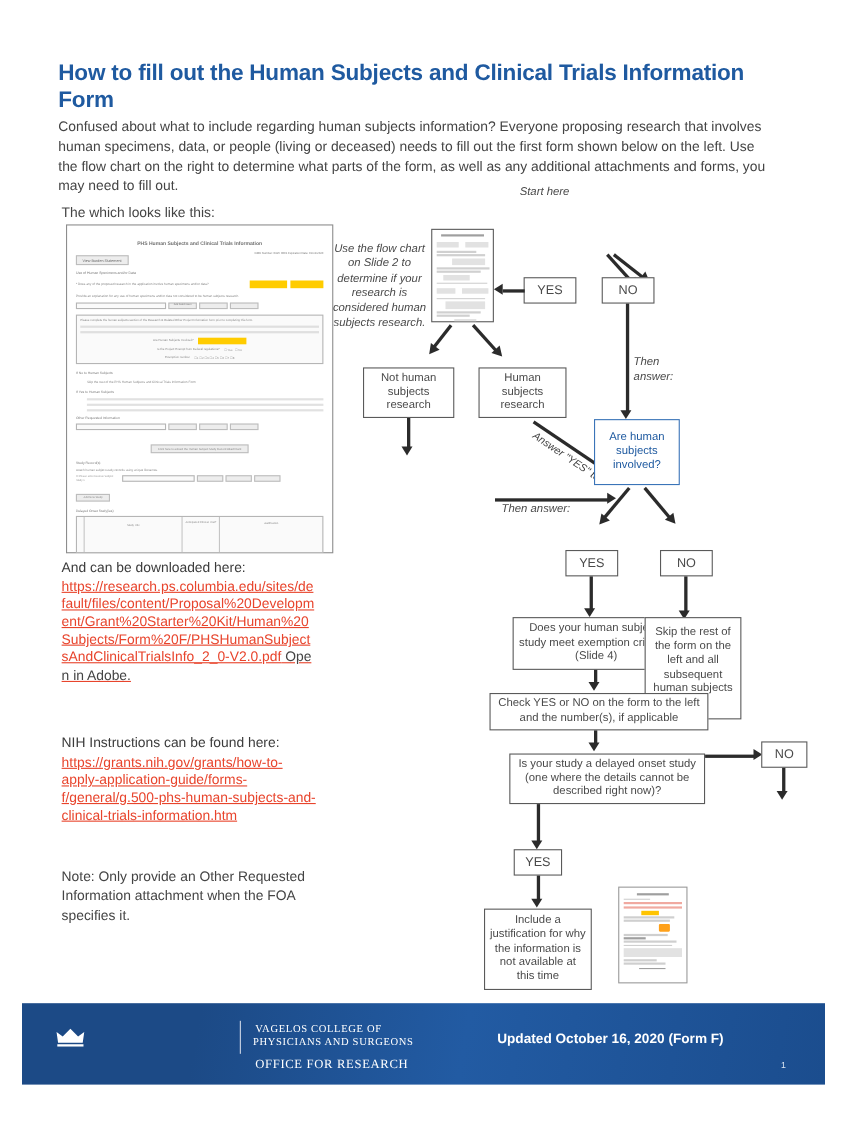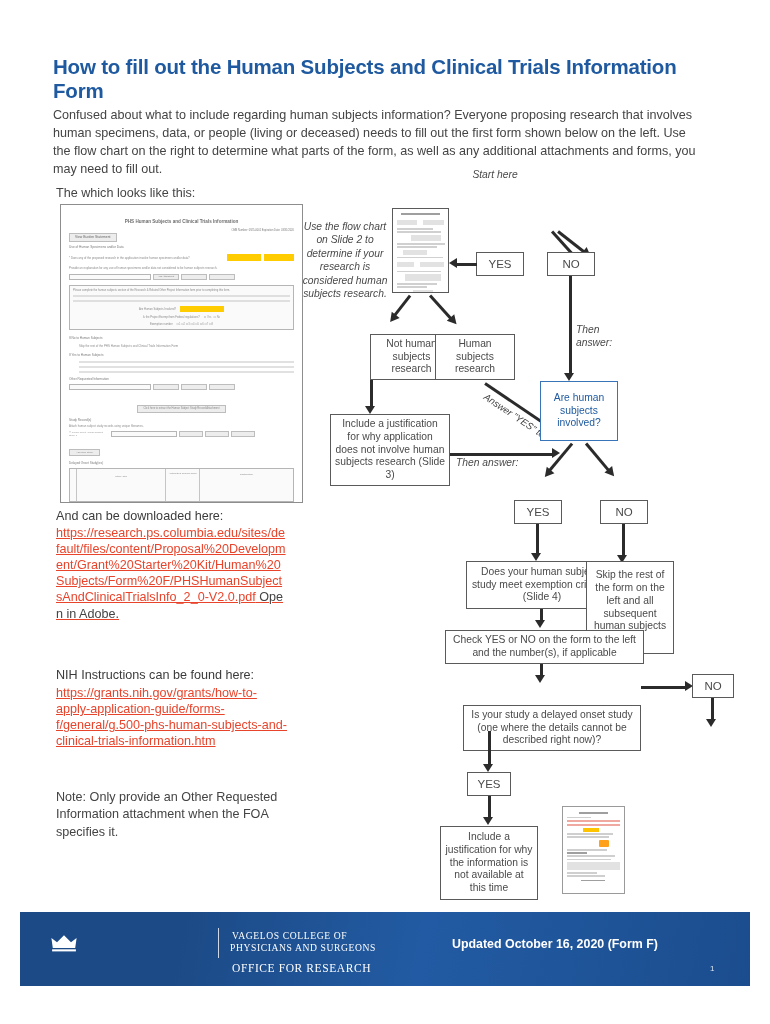--- a/index.html
+++ b/index.html
@@ -280,7 +280,7 @@
       <span class="tip"></span>
     </div>
 
-  <div class="fbox" style="left:30px; top:166px; width:83px; height:46px;margin-left:40px;">Not human subjects research</div>
+  <div class="fbox" style="left:30px; top:166px; width:83px; height:46px;">Not human subjects research</div>
 
   <div class="fbox" style="left:135px; top:166px; width:80px; height:46px;">Human subjects research</div>
 

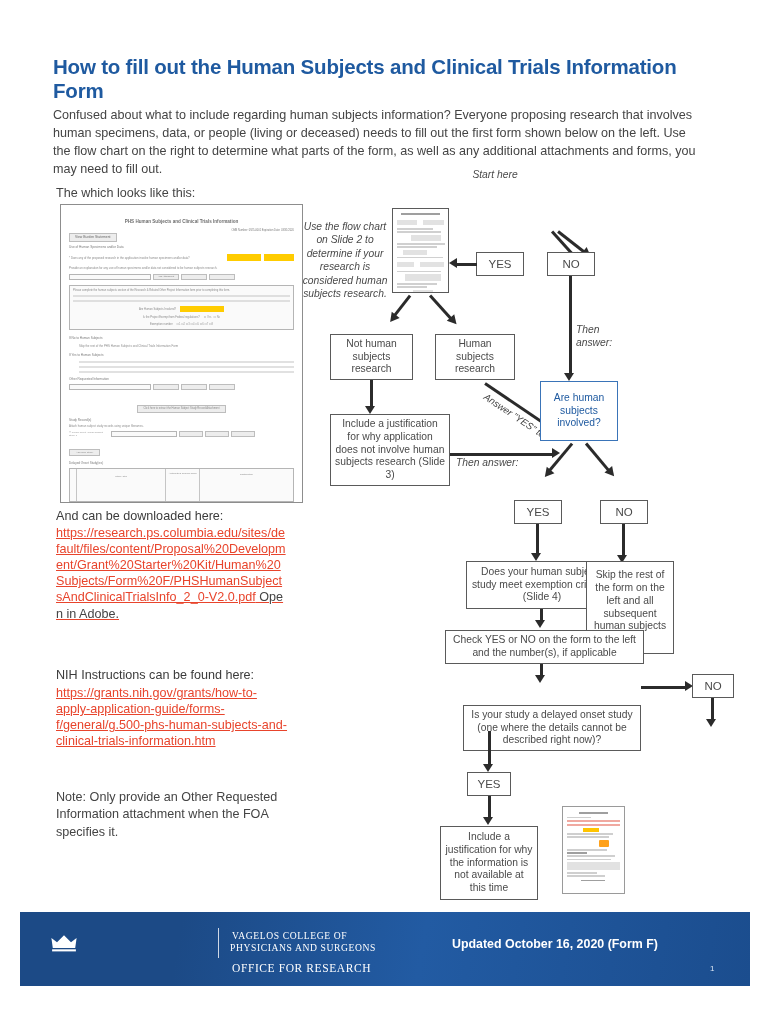--- a/index.html
+++ b/index.html
@@ -287,7 +287,6 @@
   <div class="arrow v" style="left:70px; top:212px; height:27px;"></div>
   <div class="ahead down" style="left:65px; top:238px;"></div>
 
-  <div class="fbox" style="left:30px; top:246px; width:120px; height:72px;">Include a justification for why application does not involve human subjects research (Slide 3)</div>
 
   <div class="diag" style="left:185px; top:214px; width:78px; transform:rotate(34deg);">
       <span class="tip"></span>

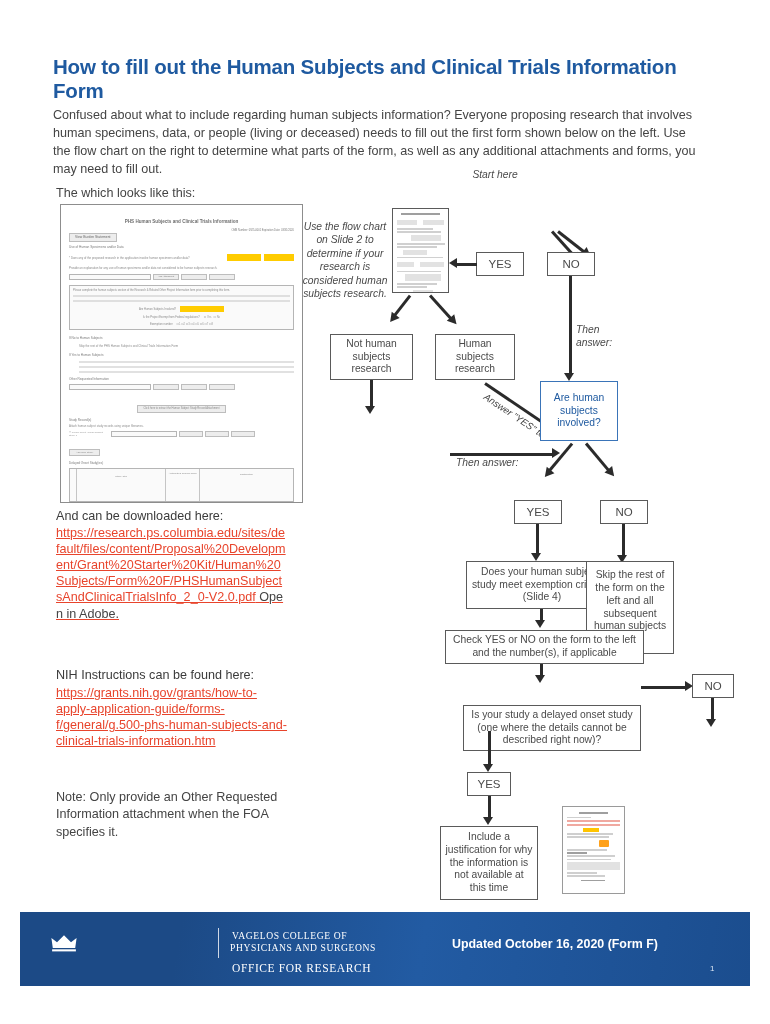--- a/index.html
+++ b/index.html
@@ -323,7 +323,7 @@
 
   <div class="arrow v" style="left:240px; top:496px; height:13px;"></div>
   <div class="ahead down" style="left:235px; top:507px;"></div>
-  <div class="fbox" style="left:163px; top:517px; width:178px; height:46px;margin-top:20px;">Is your study a delayed onset study (one where the details cannot be described right now)?</div>
+  <div class="fbox" style="left:163px; top:517px; width:178px; height:46px;">Is your study a delayed onset study (one where the details cannot be described right now)?</div>
 
   <div class="arrow h" style="left:341px; top:518px; width:46px;"></div>
   <div class="ahead right" style="left:385px; top:513px;"></div>

